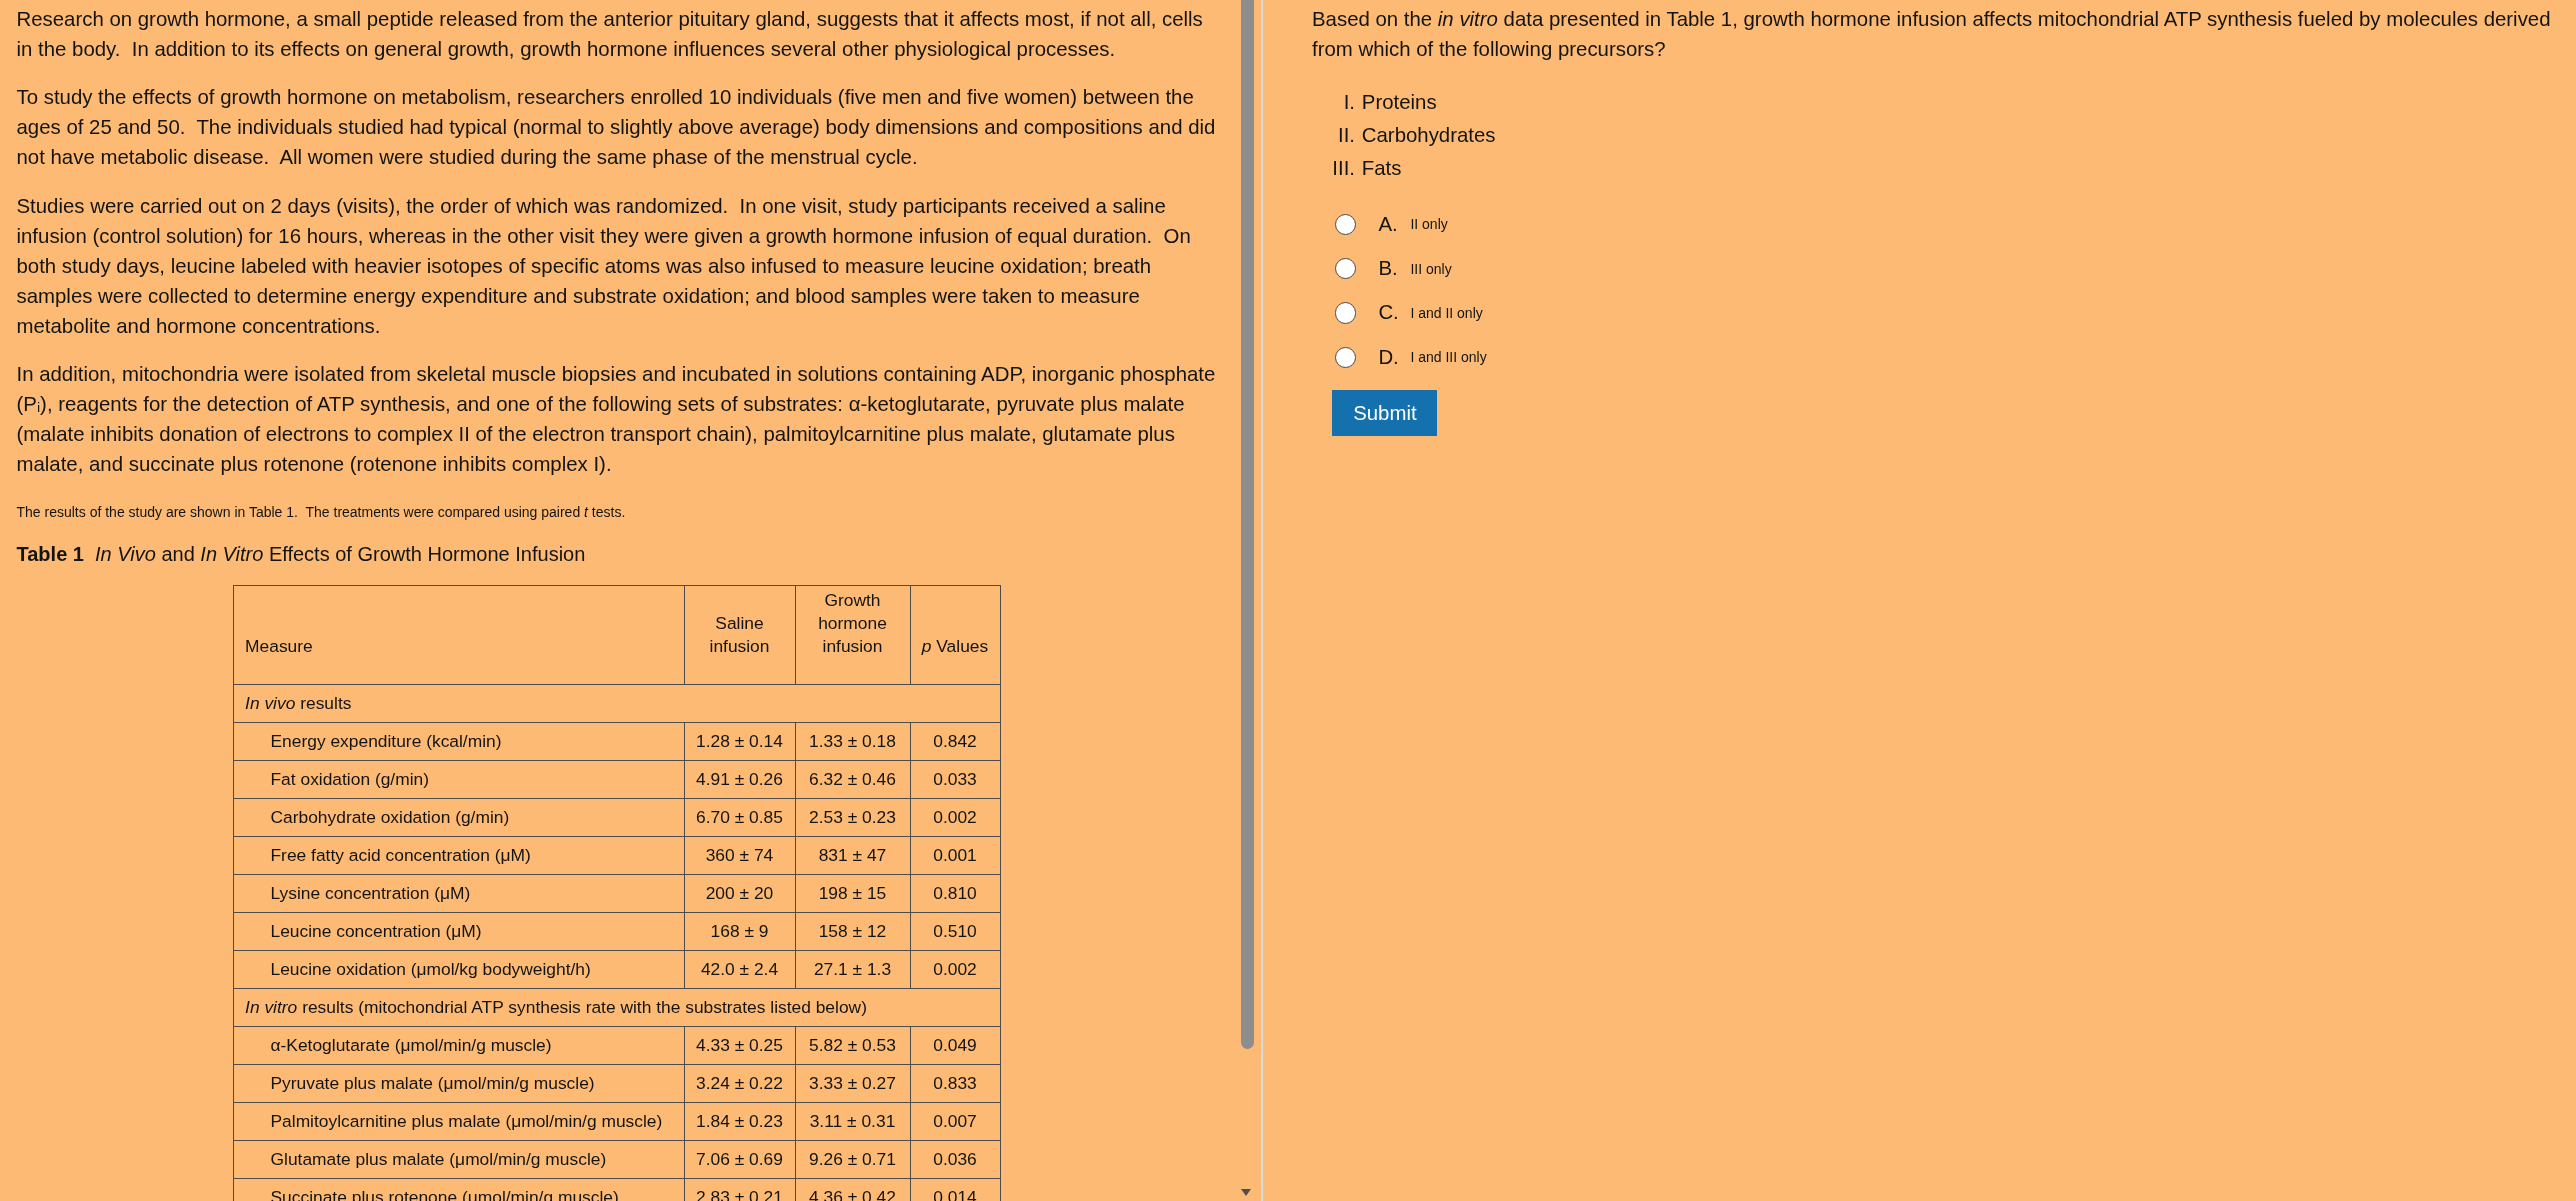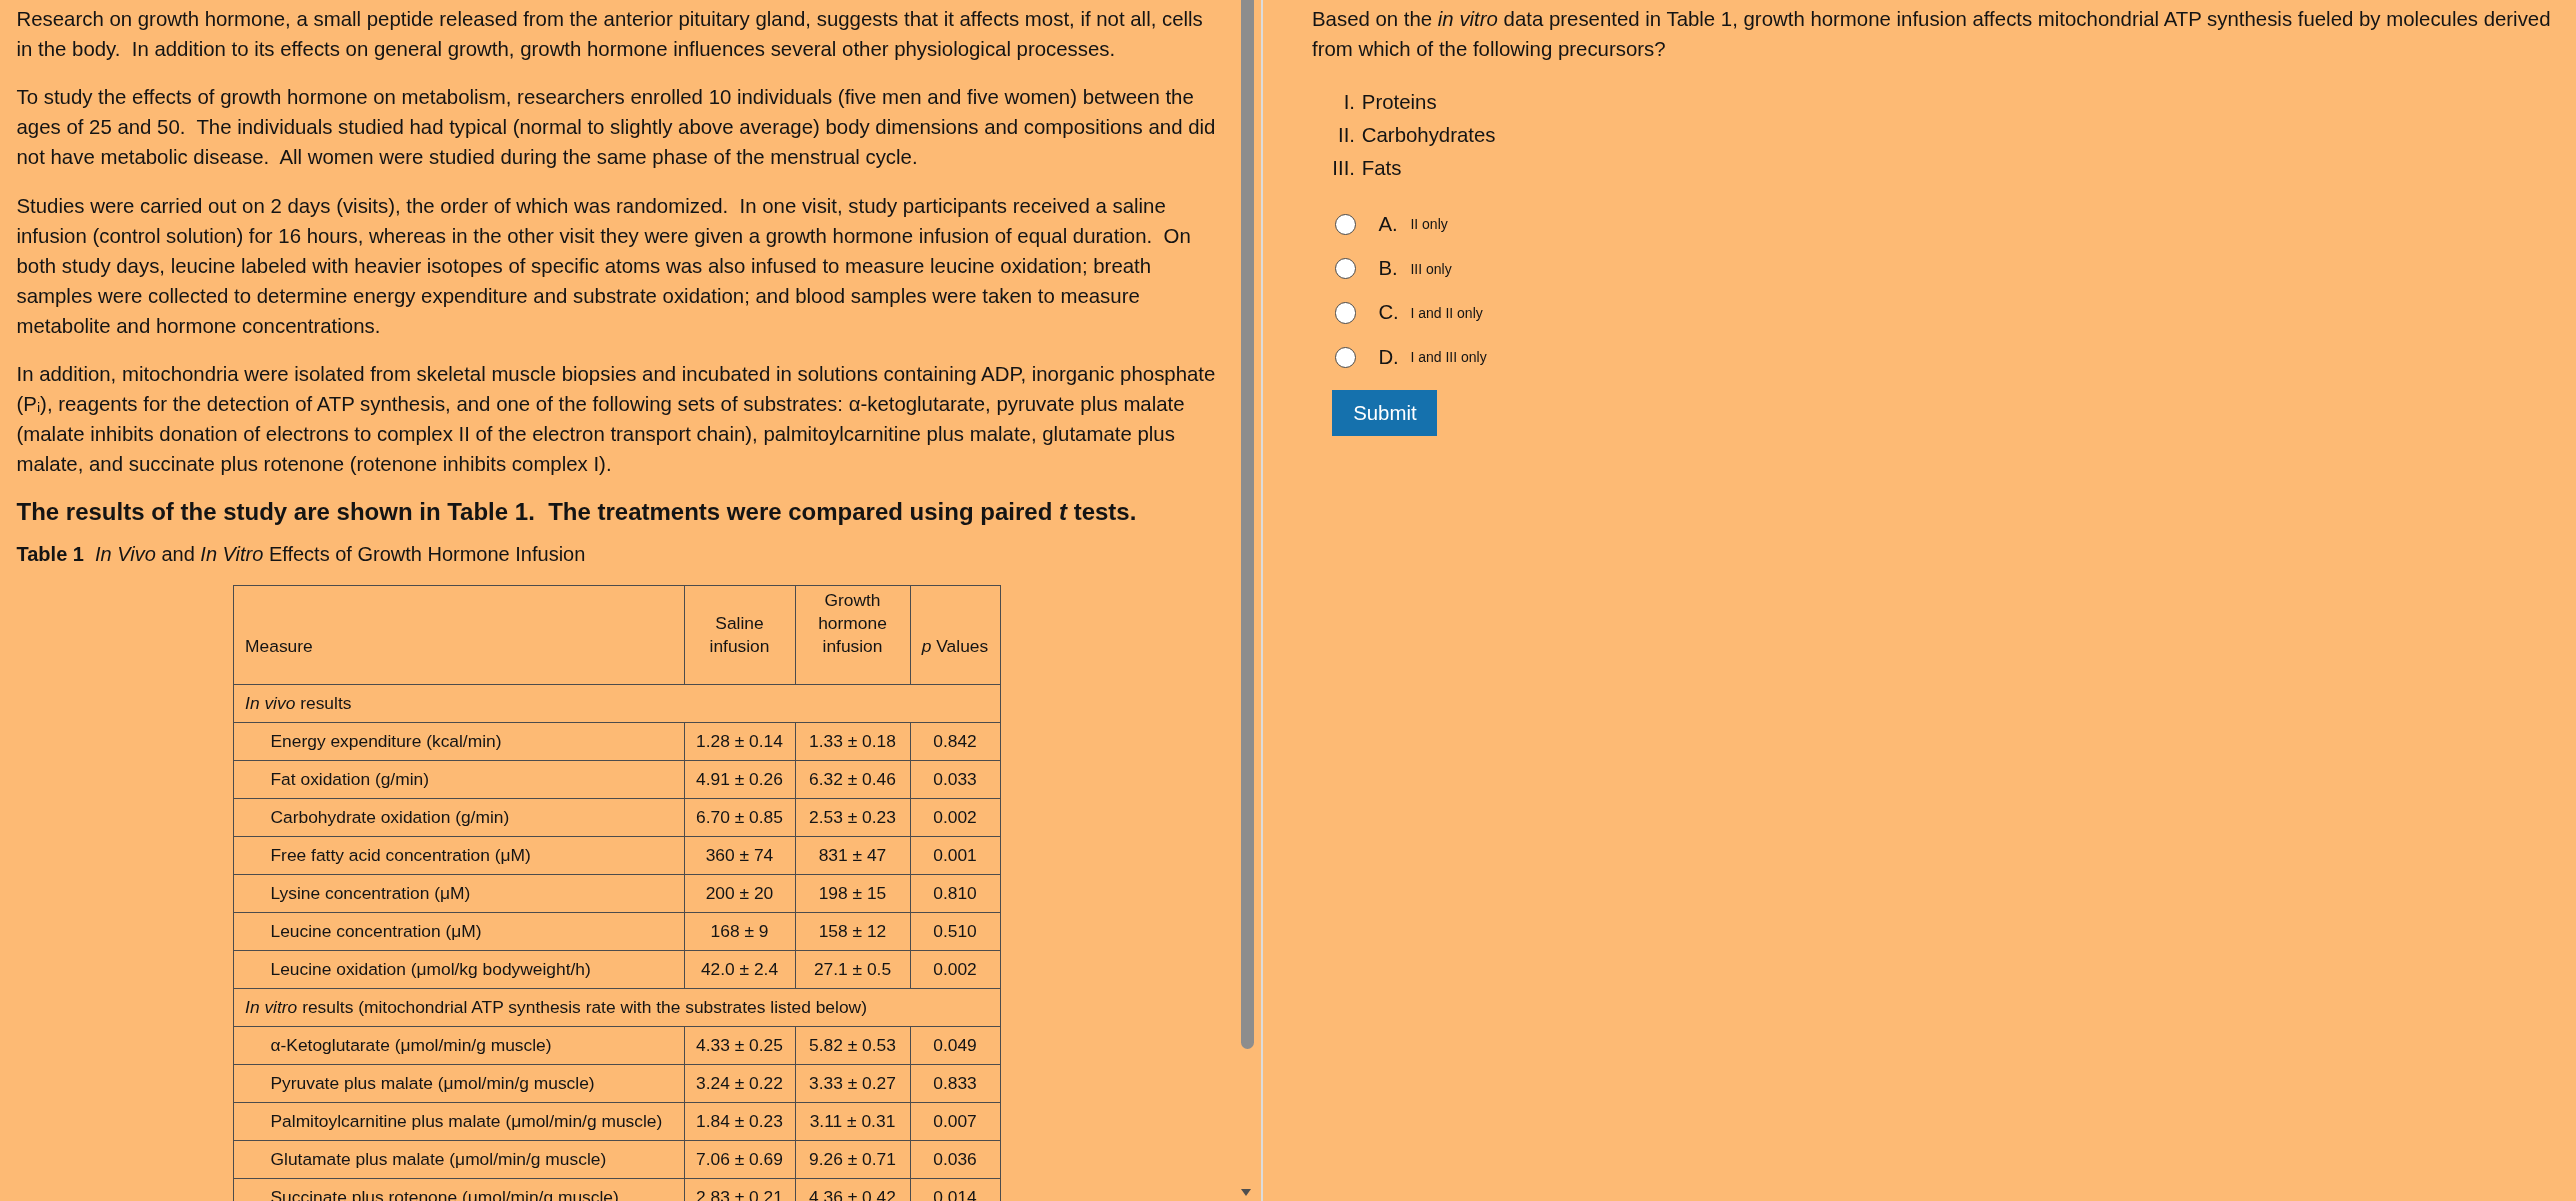--- a/index.html
+++ b/index.html
@@ -9,7 +9,7 @@
   
   .passage-pane{position:absolute;left:0;top:0;width:1237px;padding:3.9px 0 0 16.5px;box-sizing:border-box;}
   .para{width:1202px;margin:0 0 18.4px 0;font-size:20.4px;line-height:30px;white-space:pre-wrap;}
-  .results-line{width:1202px;margin:0 0 11.6px 0;font-size:24px;line-height:30px;white-space:pre-wrap;font-weight:bold;}
+  .results-line{width:1202px;margin:0 0 11.6px 0;font-size:14px;line-height:30px;white-space:pre-wrap;}
   .caption{width:1202px;margin:0 0 15.5px 0;font-size:20px;line-height:30px;white-space:pre-wrap;}
   .b{font-weight:bold}
   .i{font-style:italic}

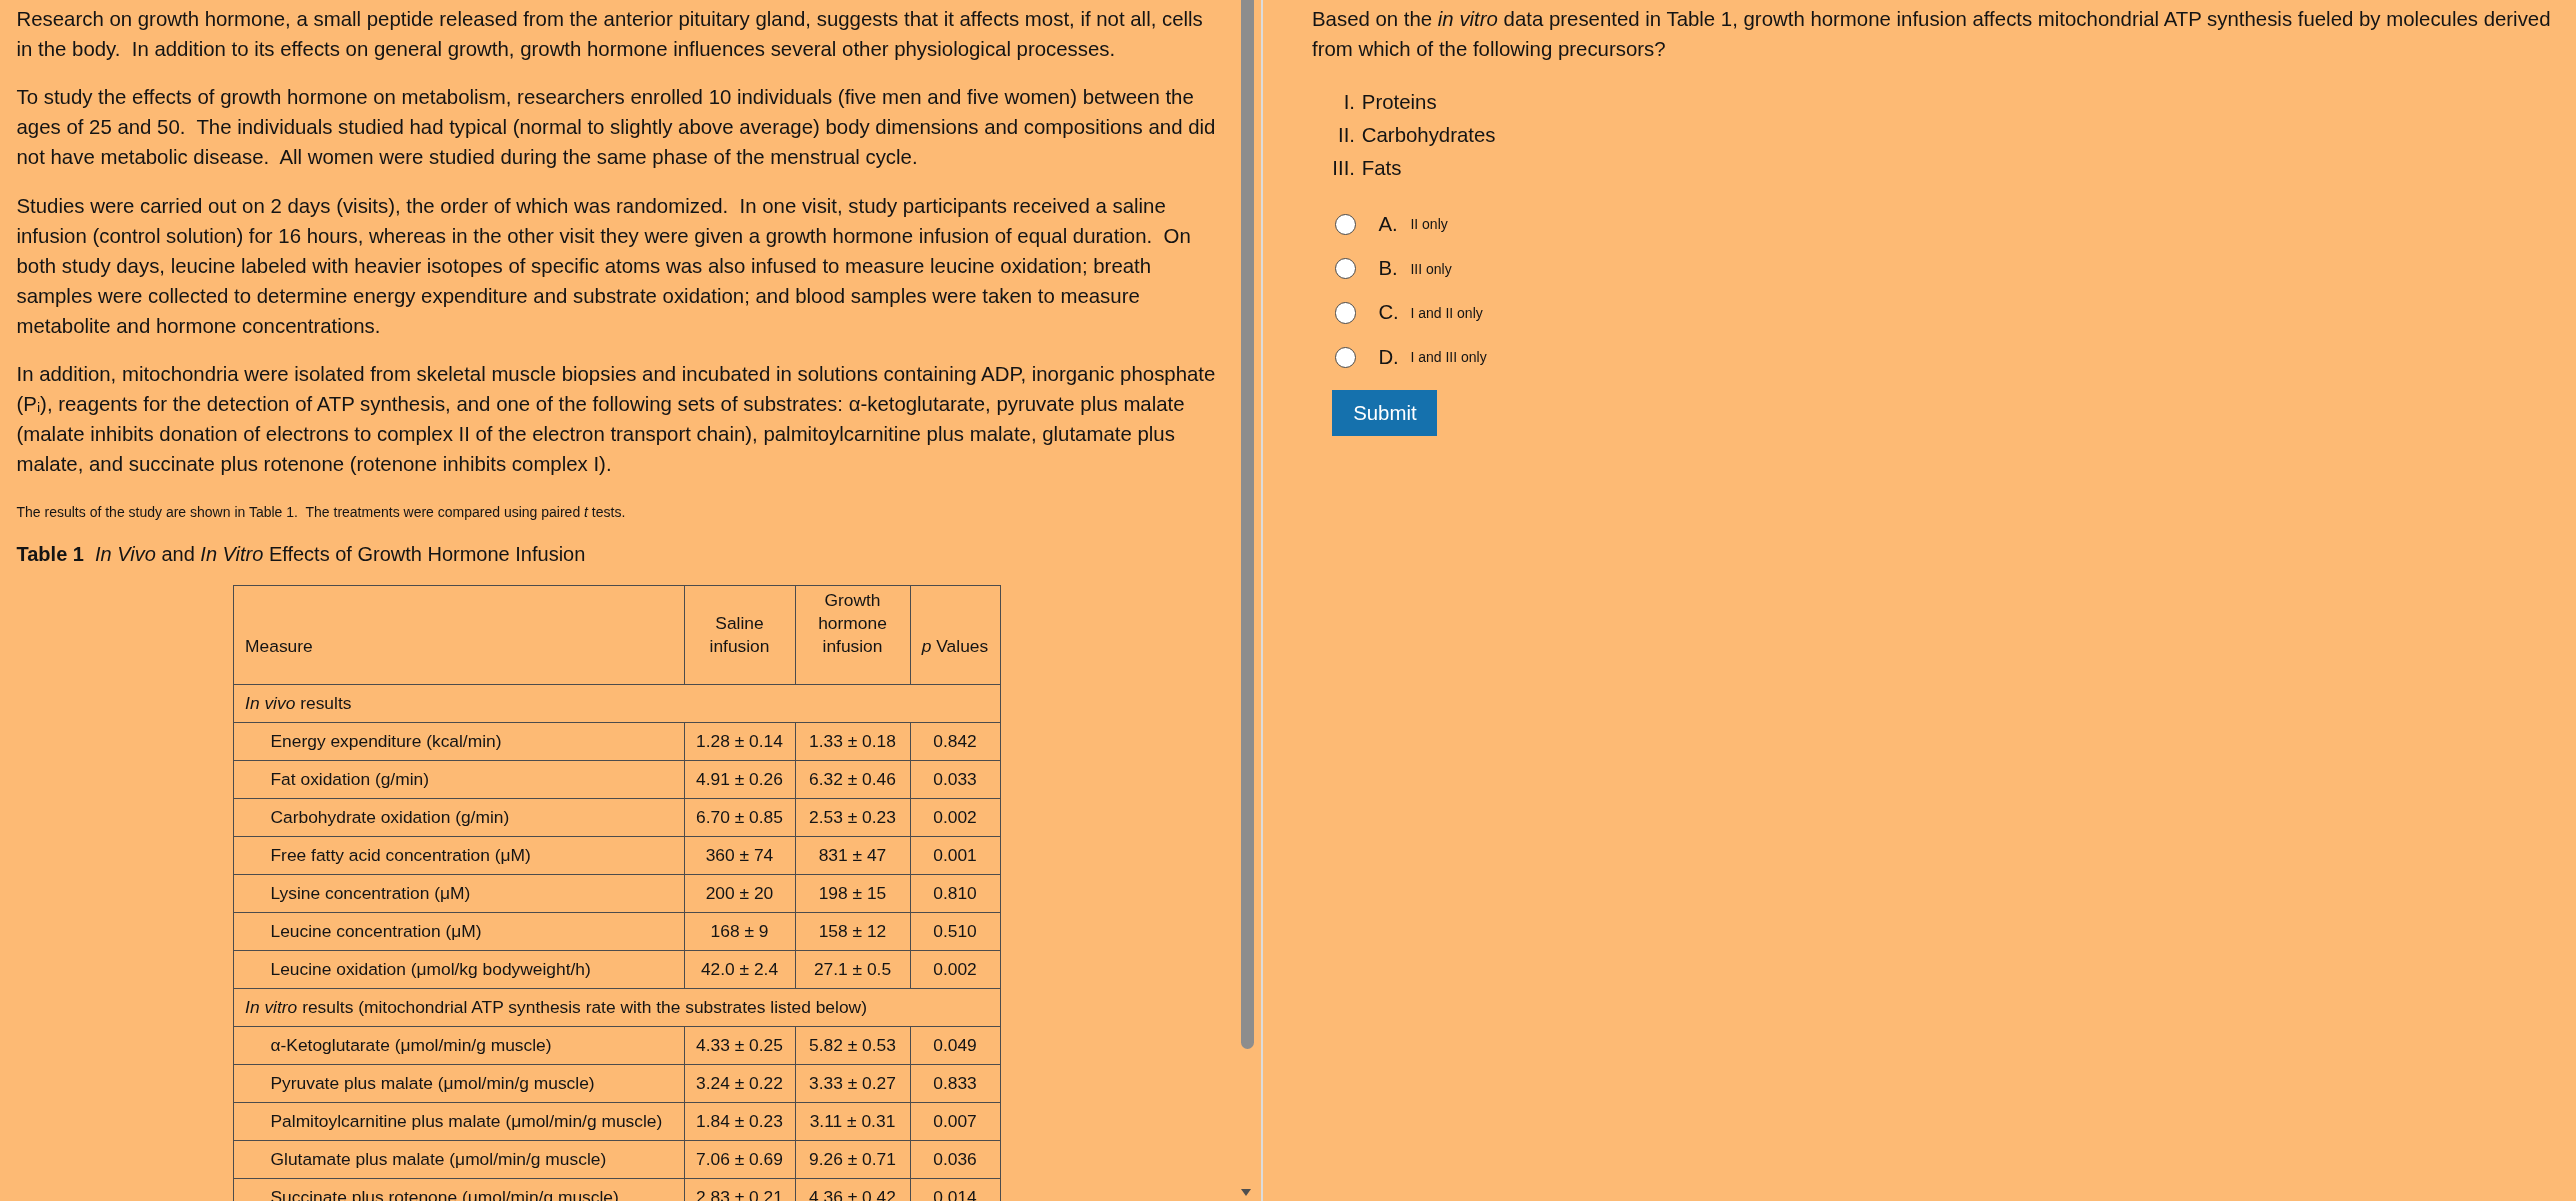--- a/index.html
+++ b/index.html
@@ -121,7 +121,7 @@
         <tr class="data-row">
           <td class="lbl">Leucine oxidation (μmol/kg bodyweight/h)</td>
             <td class="num">42.0 ± 2.4</td>
-            <td class="num">27.1 ± 0.5</td>
+            <td class="num">27.1 ± 1.3</td>
             <td class="num">0.002</td>
         </tr>
         <tr class="section-row">

